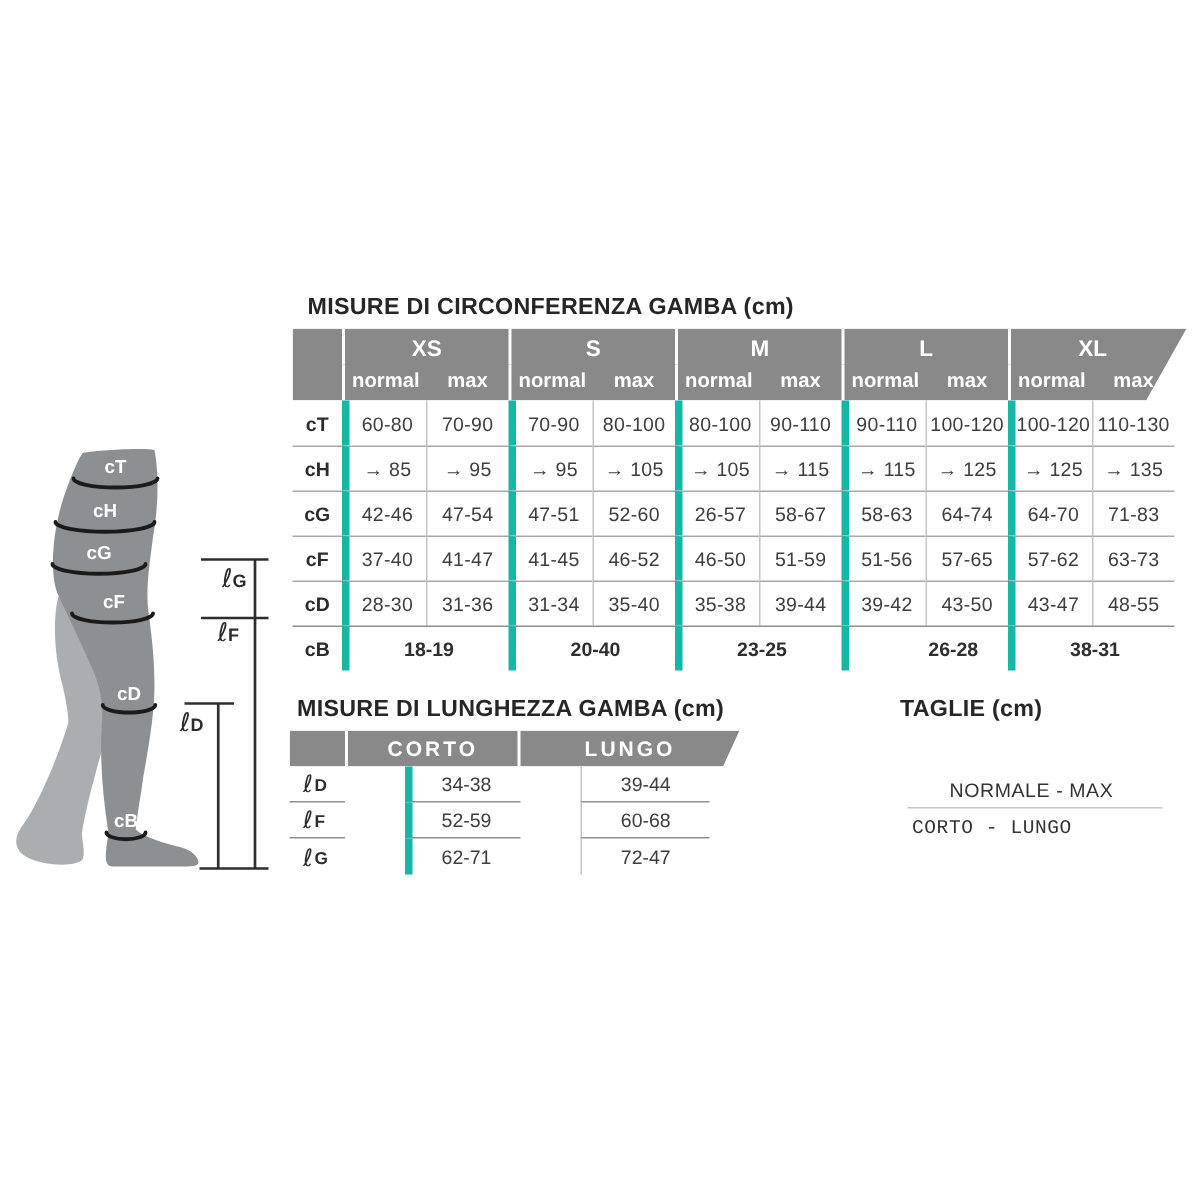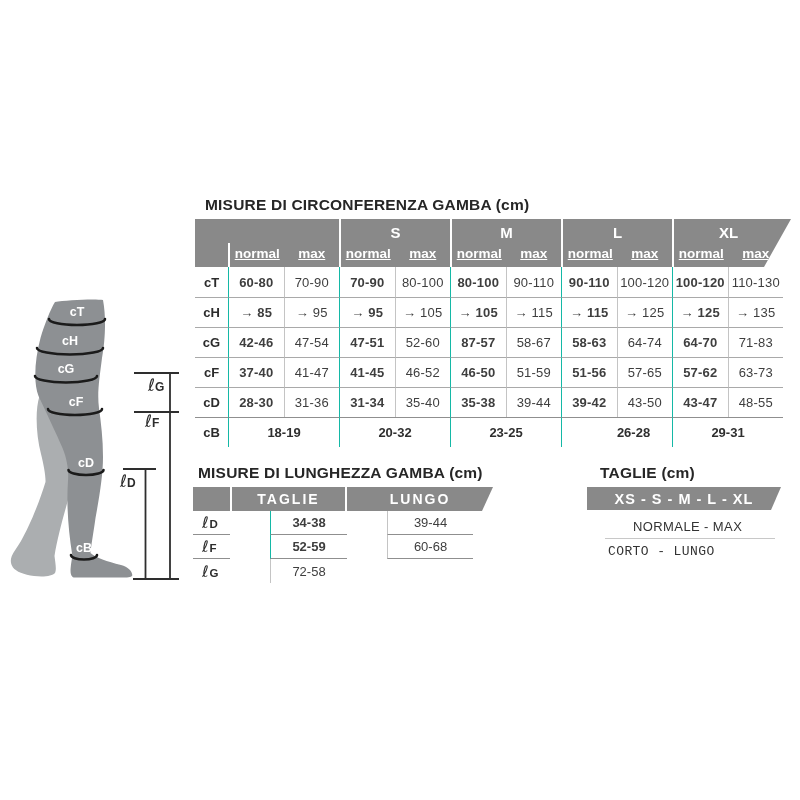--- a/index.html
+++ b/index.html
@@ -73,6 +73,7 @@
 
   <div id="circ-header">
       <div class="h-spacer" style="grid-area: 1 / 1 / 3;"></div>
+      <div class="h-size" style="grid-area: 1 / 2;">XS</div>
       <div class="h-size" style="grid-area: 1 / 3;">S</div>
       <div class="h-size" style="grid-area: 1 / 4;">M</div>
       <div class="h-size" style="grid-area: 1 / 5;">L</div>

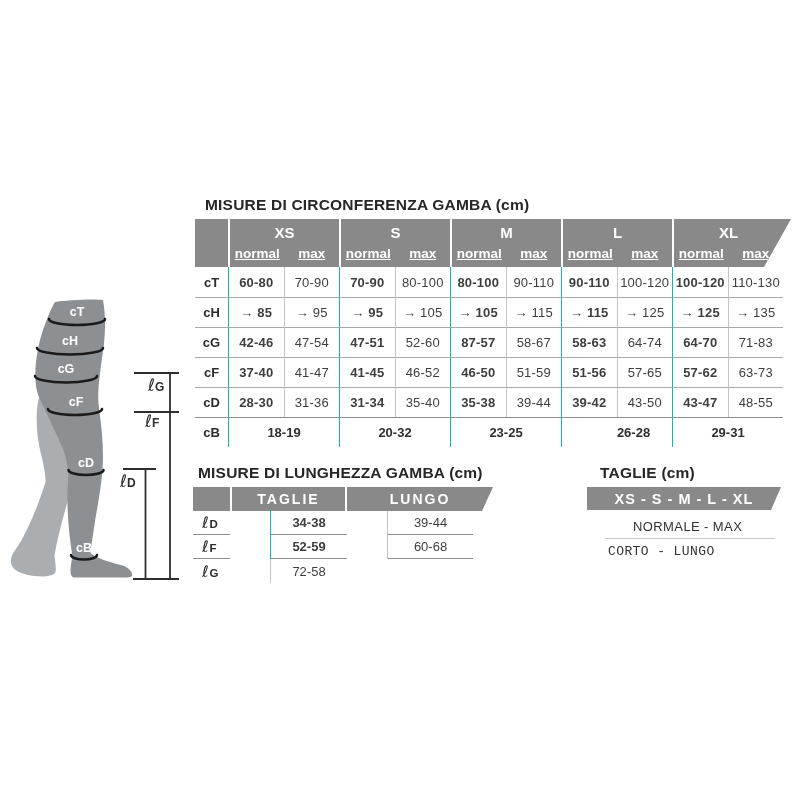--- a/index.html
+++ b/index.html
@@ -18,7 +18,7 @@
   .h-size{border-left:2px solid #fff;display:flex;align-items:center;justify-content:center;
           font-weight:bold;font-size:15px;padding-top:2px;box-sizing:border-box;}
   .h-sub{border-left:2px solid #fff;display:flex;box-sizing:border-box;}
-  .h-subcell{width:50%;text-align:center;font-weight:bold;font-size:13.5px;line-height:21px;text-decoration:underline;}
+  .h-subcell{width:50%;text-align:center;font-weight:bold;font-size:13.5px;line-height:21px;}
 
   
   #circ-body{position:absolute;left:195px;top:267px;display:grid;

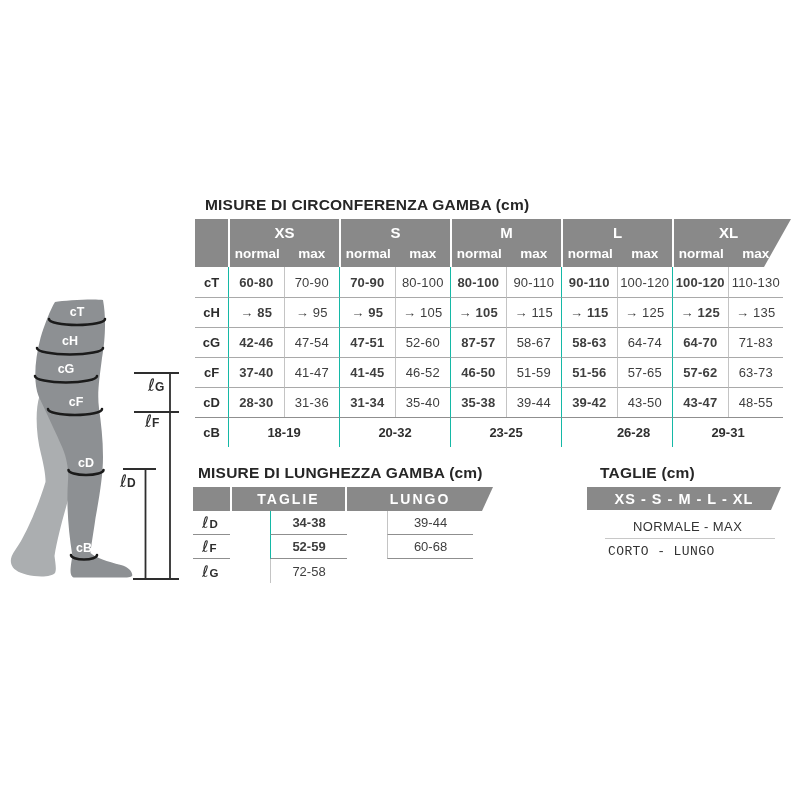--- a/index.html
+++ b/index.html
@@ -28,7 +28,7 @@
   .c-span{display:flex;align-items:center;justify-content:center;font-size:13px;font-weight:bold;color:#2f2f2f;box-sizing:border-box;}
   .bt{border-top:1px solid #a9a9a9;}
   .bt-d{border-top:1px solid #8f8f8f;}
-  .bl-d{border-left:1px solid #14b8a6;font-weight:bold;}
+  .bl-d{border-left:5px solid #14b8a6;}
   .bl-l{border-left:1px solid #c4c4c4;}
 
   

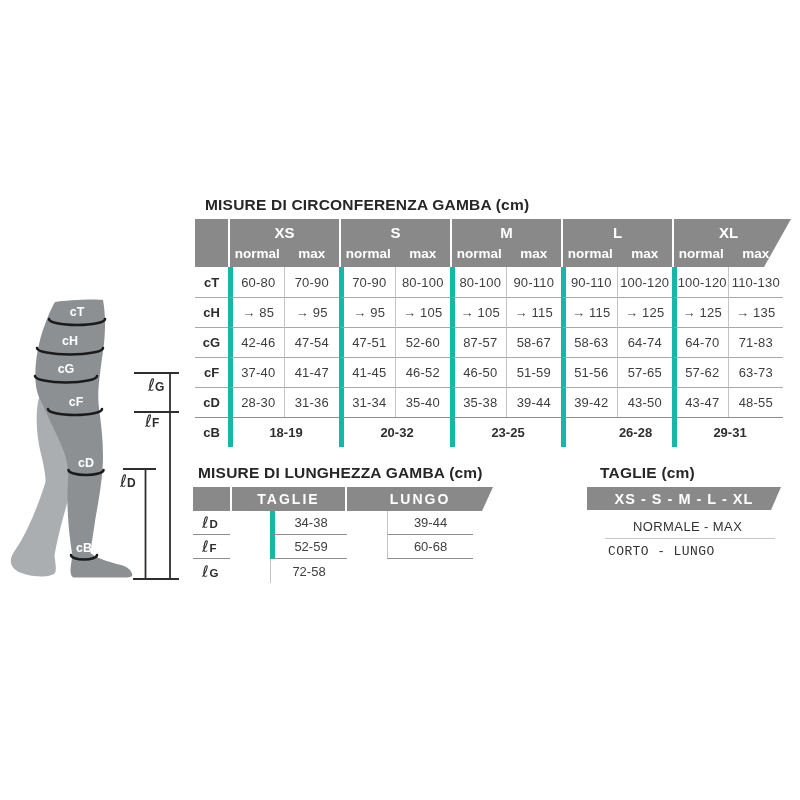--- a/index.html
+++ b/index.html
@@ -127,7 +127,7 @@
       <div class="c-val bl-l bt">47-54</div>
       <div class="c-val bl-d bt">47-51</div>
       <div class="c-val bl-l bt">52-60</div>
-      <div class="c-val bl-d bt">87-57</div>
+      <div class="c-val bl-d bt">26-57</div>
       <div class="c-val bl-l bt">58-67</div>
       <div class="c-val bl-d bt">58-63</div>
       <div class="c-val bl-l bt">64-74</div>

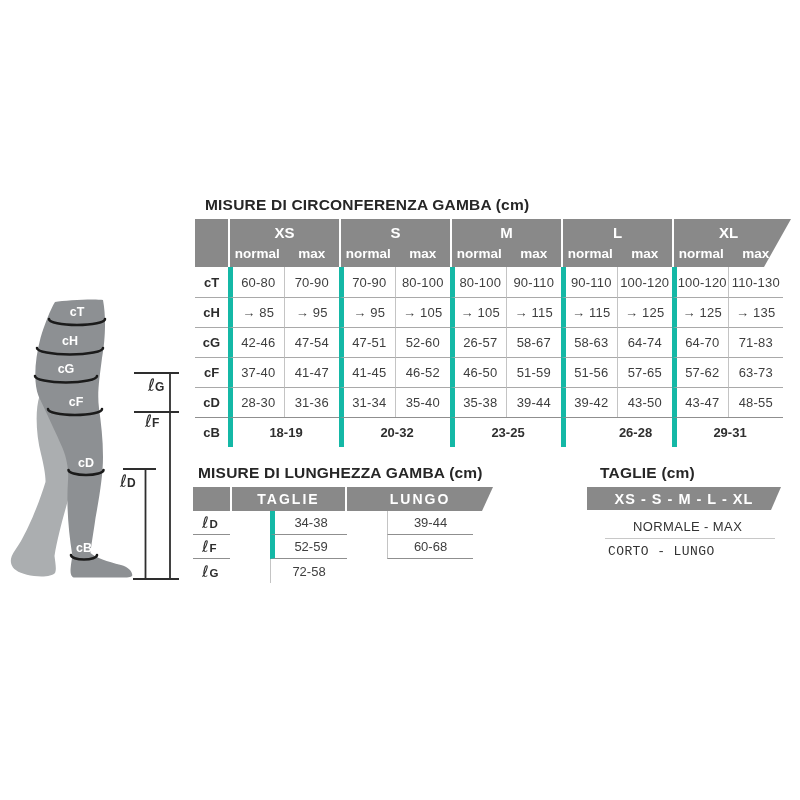--- a/index.html
+++ b/index.html
@@ -157,7 +157,7 @@
       <div class="c-val bl-l bt">48-55</div>
       <div class="c-label bt-d">cB</div>
       <div class="c-span bl-d bt-d" style="grid-column: span 2;">18-19</div>
-      <div class="c-span bl-d bt-d" style="grid-column: span 2;">20-32</div>
+      <div class="c-span bl-d bt-d" style="grid-column: span 2;">20-40</div>
       <div class="c-span bl-d bt-d" style="grid-column: span 2;">23-25</div>
       <div class="c-span bl-d bt-d" style="grid-column: span 2; padding-left: 33px;">26-28</div>
       <div class="c-span bl-d bt-d" style="grid-column: span 2;">29-31</div>

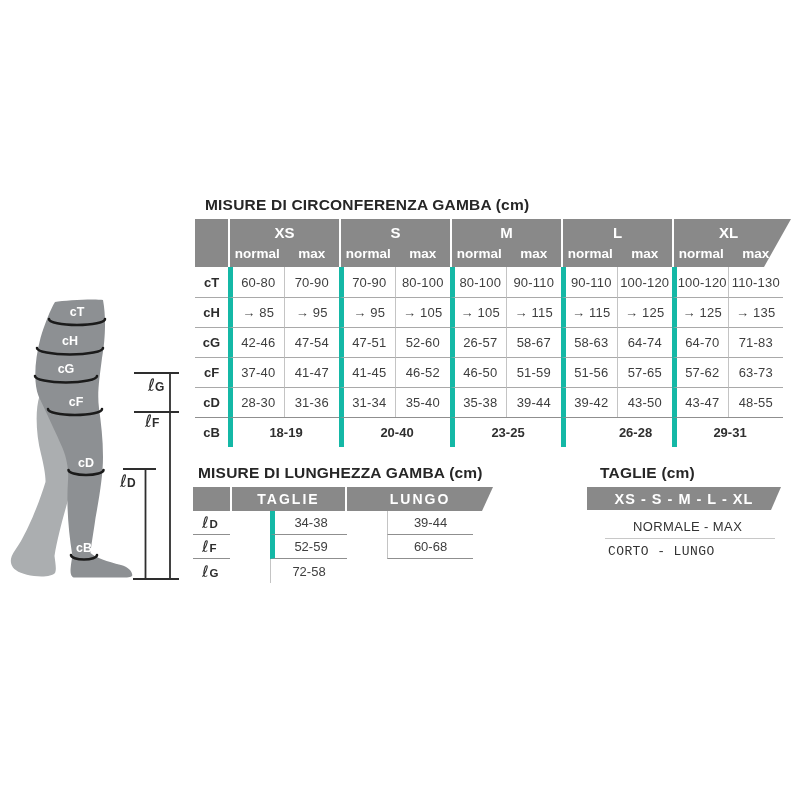--- a/index.html
+++ b/index.html
@@ -160,7 +160,7 @@
       <div class="c-span bl-d bt-d" style="grid-column: span 2;">20-40</div>
       <div class="c-span bl-d bt-d" style="grid-column: span 2;">23-25</div>
       <div class="c-span bl-d bt-d" style="grid-column: span 2; padding-left: 33px;">26-28</div>
-      <div class="c-span bl-d bt-d" style="grid-column: span 2;">29-31</div>
+      <div class="c-span bl-d bt-d" style="grid-column: span 2;">38-31</div>
     </div>
 
   <div class="title" id="t2">MISURE DI LUNGHEZZA GAMBA (cm)</div>

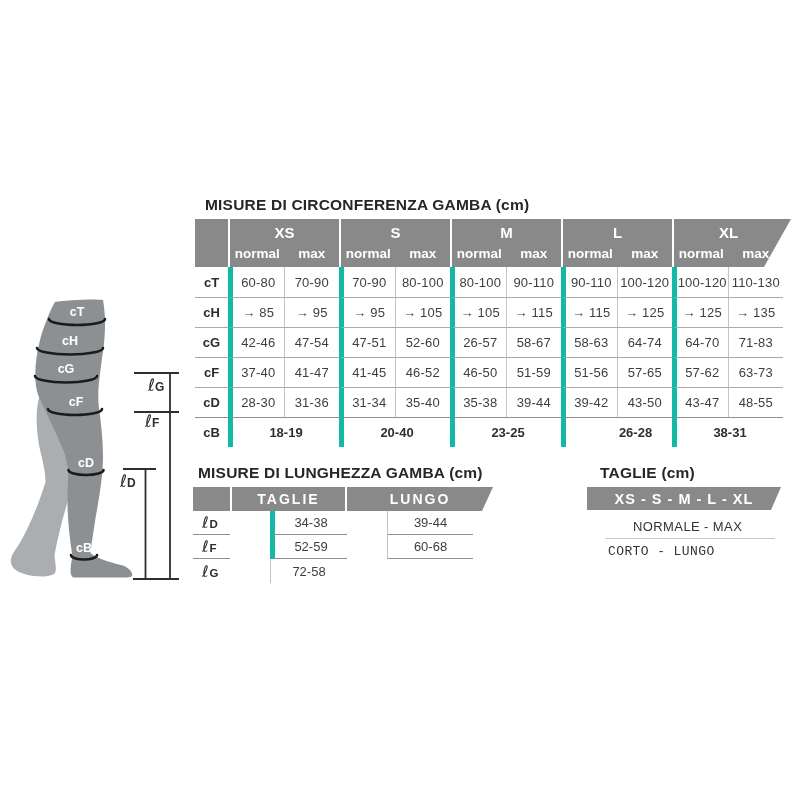--- a/index.html
+++ b/index.html
@@ -166,7 +166,7 @@
   <div class="title" id="t2">MISURE DI LUNGHEZZA GAMBA (cm)</div>
   <div id="len-header">
       <div class="lh-spacer"></div>
-      <div class="lh-col">TAGLIE</div>
+      <div class="lh-col">CORTO</div>
       <div class="lh-col">LUNGO</div>
     </div>
   <div id="len-body">

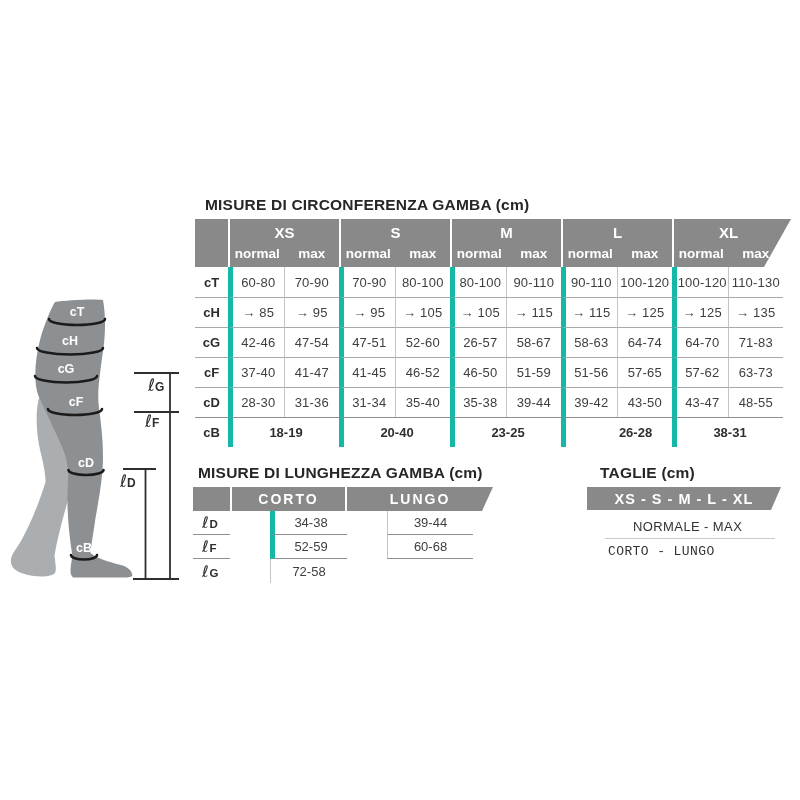--- a/index.html
+++ b/index.html
@@ -190,7 +190,6 @@
     </div>
 
   <div class="title" id="t3">TAGLIE (cm)</div>
-  <div id="taglie-bar">XS - S - M - L - XL</div>
   <div class="taglie-line" id="tg-normale">NORMALE - MAX</div>
   <div id="taglie-hr"></div>
   <div class="taglie-line" id="tg-corto">CORTO - LUNGO</div>

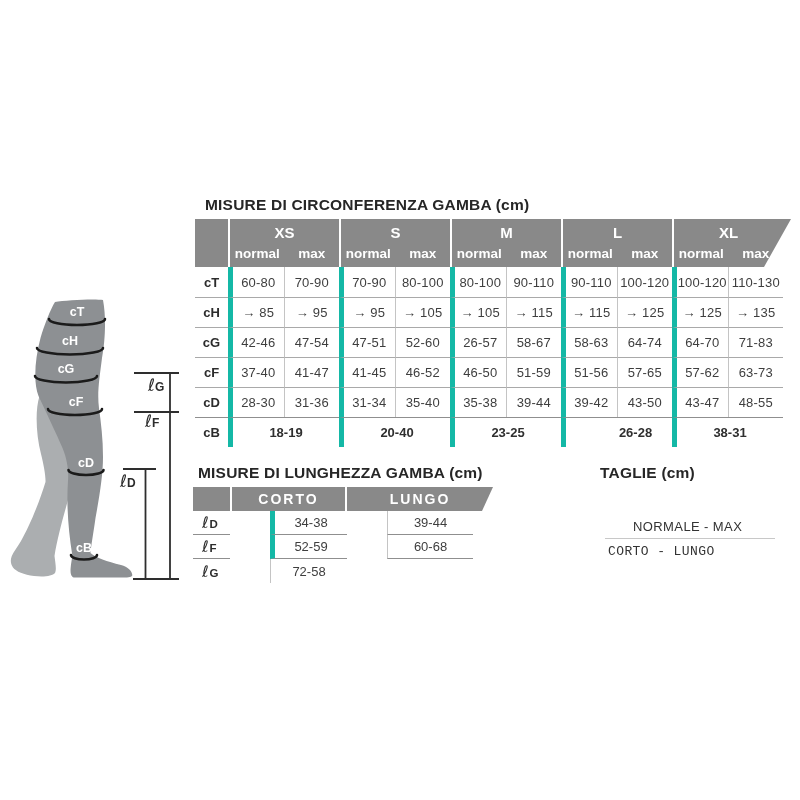--- a/index.html
+++ b/index.html
@@ -186,6 +186,7 @@
         <span class="lscript">ℓ</span>
         <span class="lsub">G</span>
       </div>
+      <div class="l-val bl-d">62-71</div>
       <div class="l-val bl-l">72-58</div>
     </div>
 

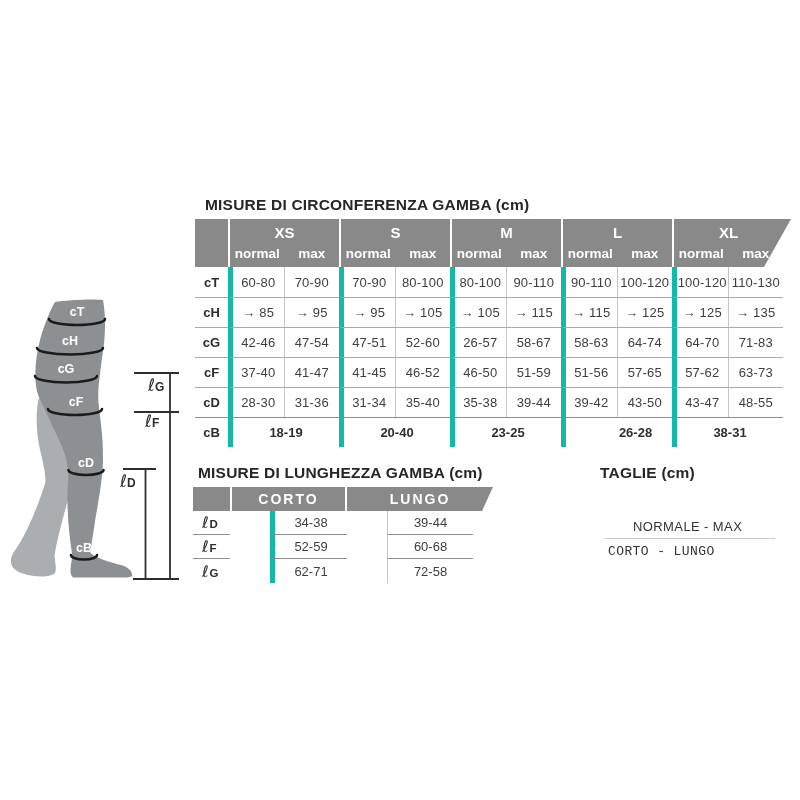--- a/index.html
+++ b/index.html
@@ -187,7 +187,7 @@
         <span class="lsub">G</span>
       </div>
       <div class="l-val bl-d">62-71</div>
-      <div class="l-val bl-l">72-58</div>
+      <div class="l-val bl-l">72-47</div>
     </div>
 
   <div class="title" id="t3">TAGLIE (cm)</div>

